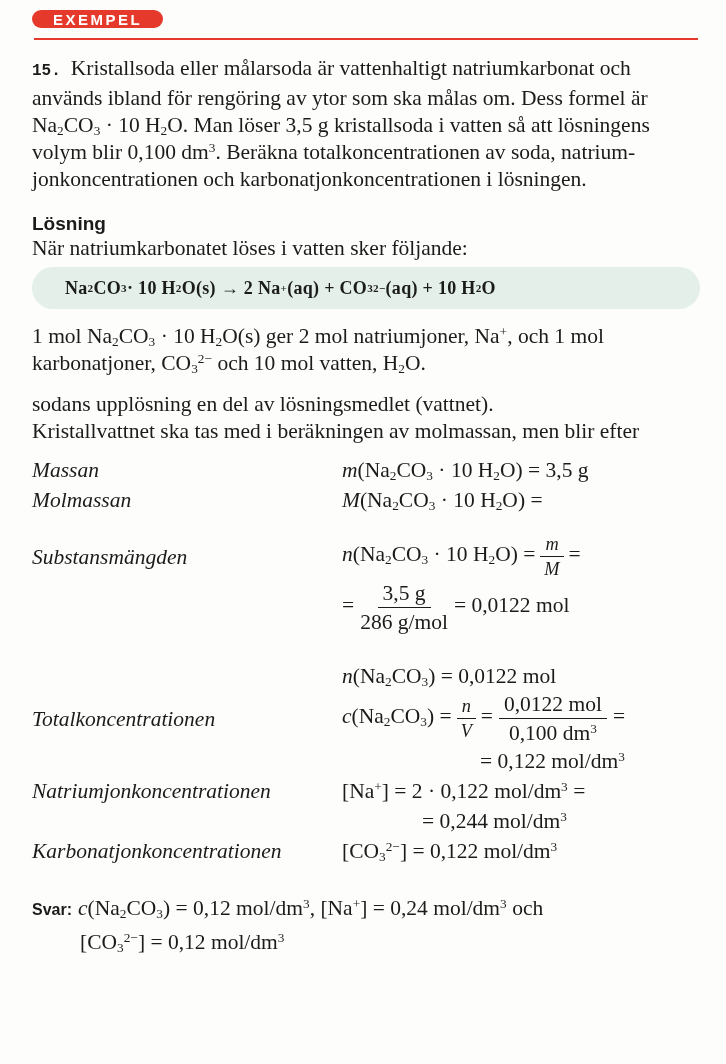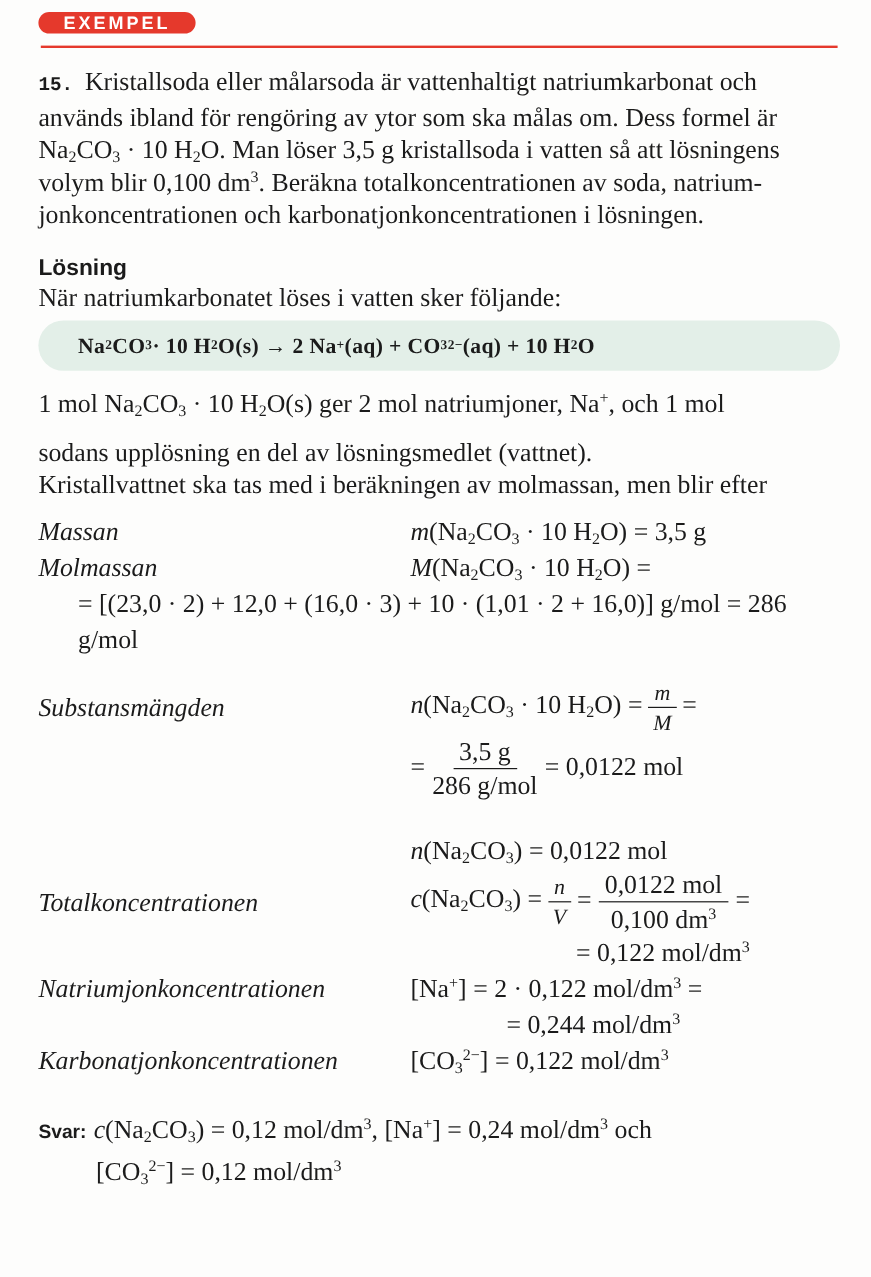--- a/index.html
+++ b/index.html
@@ -85,6 +85,7 @@
   <div class="spacer-14"></div>
   <div class="para">
     <div>1 mol Na<sub>2</sub>CO<sub>3</sub> · 10 H<sub>2</sub>O(s) ger 2 mol natriumjoner, Na<sup>+</sup>, och 1 mol</div>
+    <div>karbonatjoner, CO<sub>3</sub><sup>2−</sup> och 10 mol vatten, H<sub>2</sub>O.</div>
   </div>
 
   <div class="spacer-14"></div>

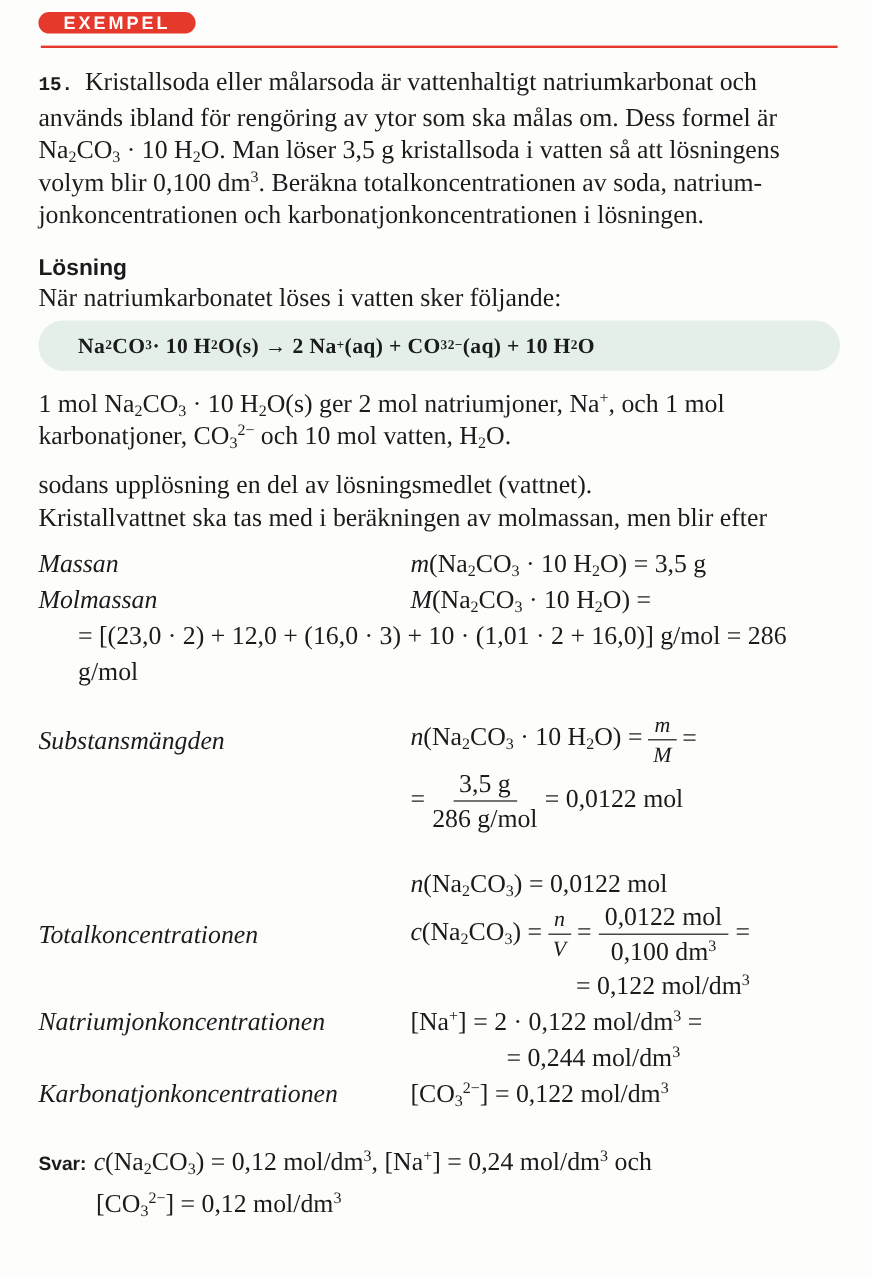--- a/index.html
+++ b/index.html
@@ -105,7 +105,6 @@
     <div class="label">Molmassan</div>
     <div class="expr"><i>M</i>(Na<sub>2</sub>CO<sub>3</sub> · 10 H<sub>2</sub>O) =</div>
   </div>
-  <div class="calc-full">= [(23,0 · 2) + 12,0 + (16,0 · 3) + 10 · (1,01 · 2 + 16,0)] g/mol = 286 g/mol</div>
 
   <div class="spacer-18"></div>
 

